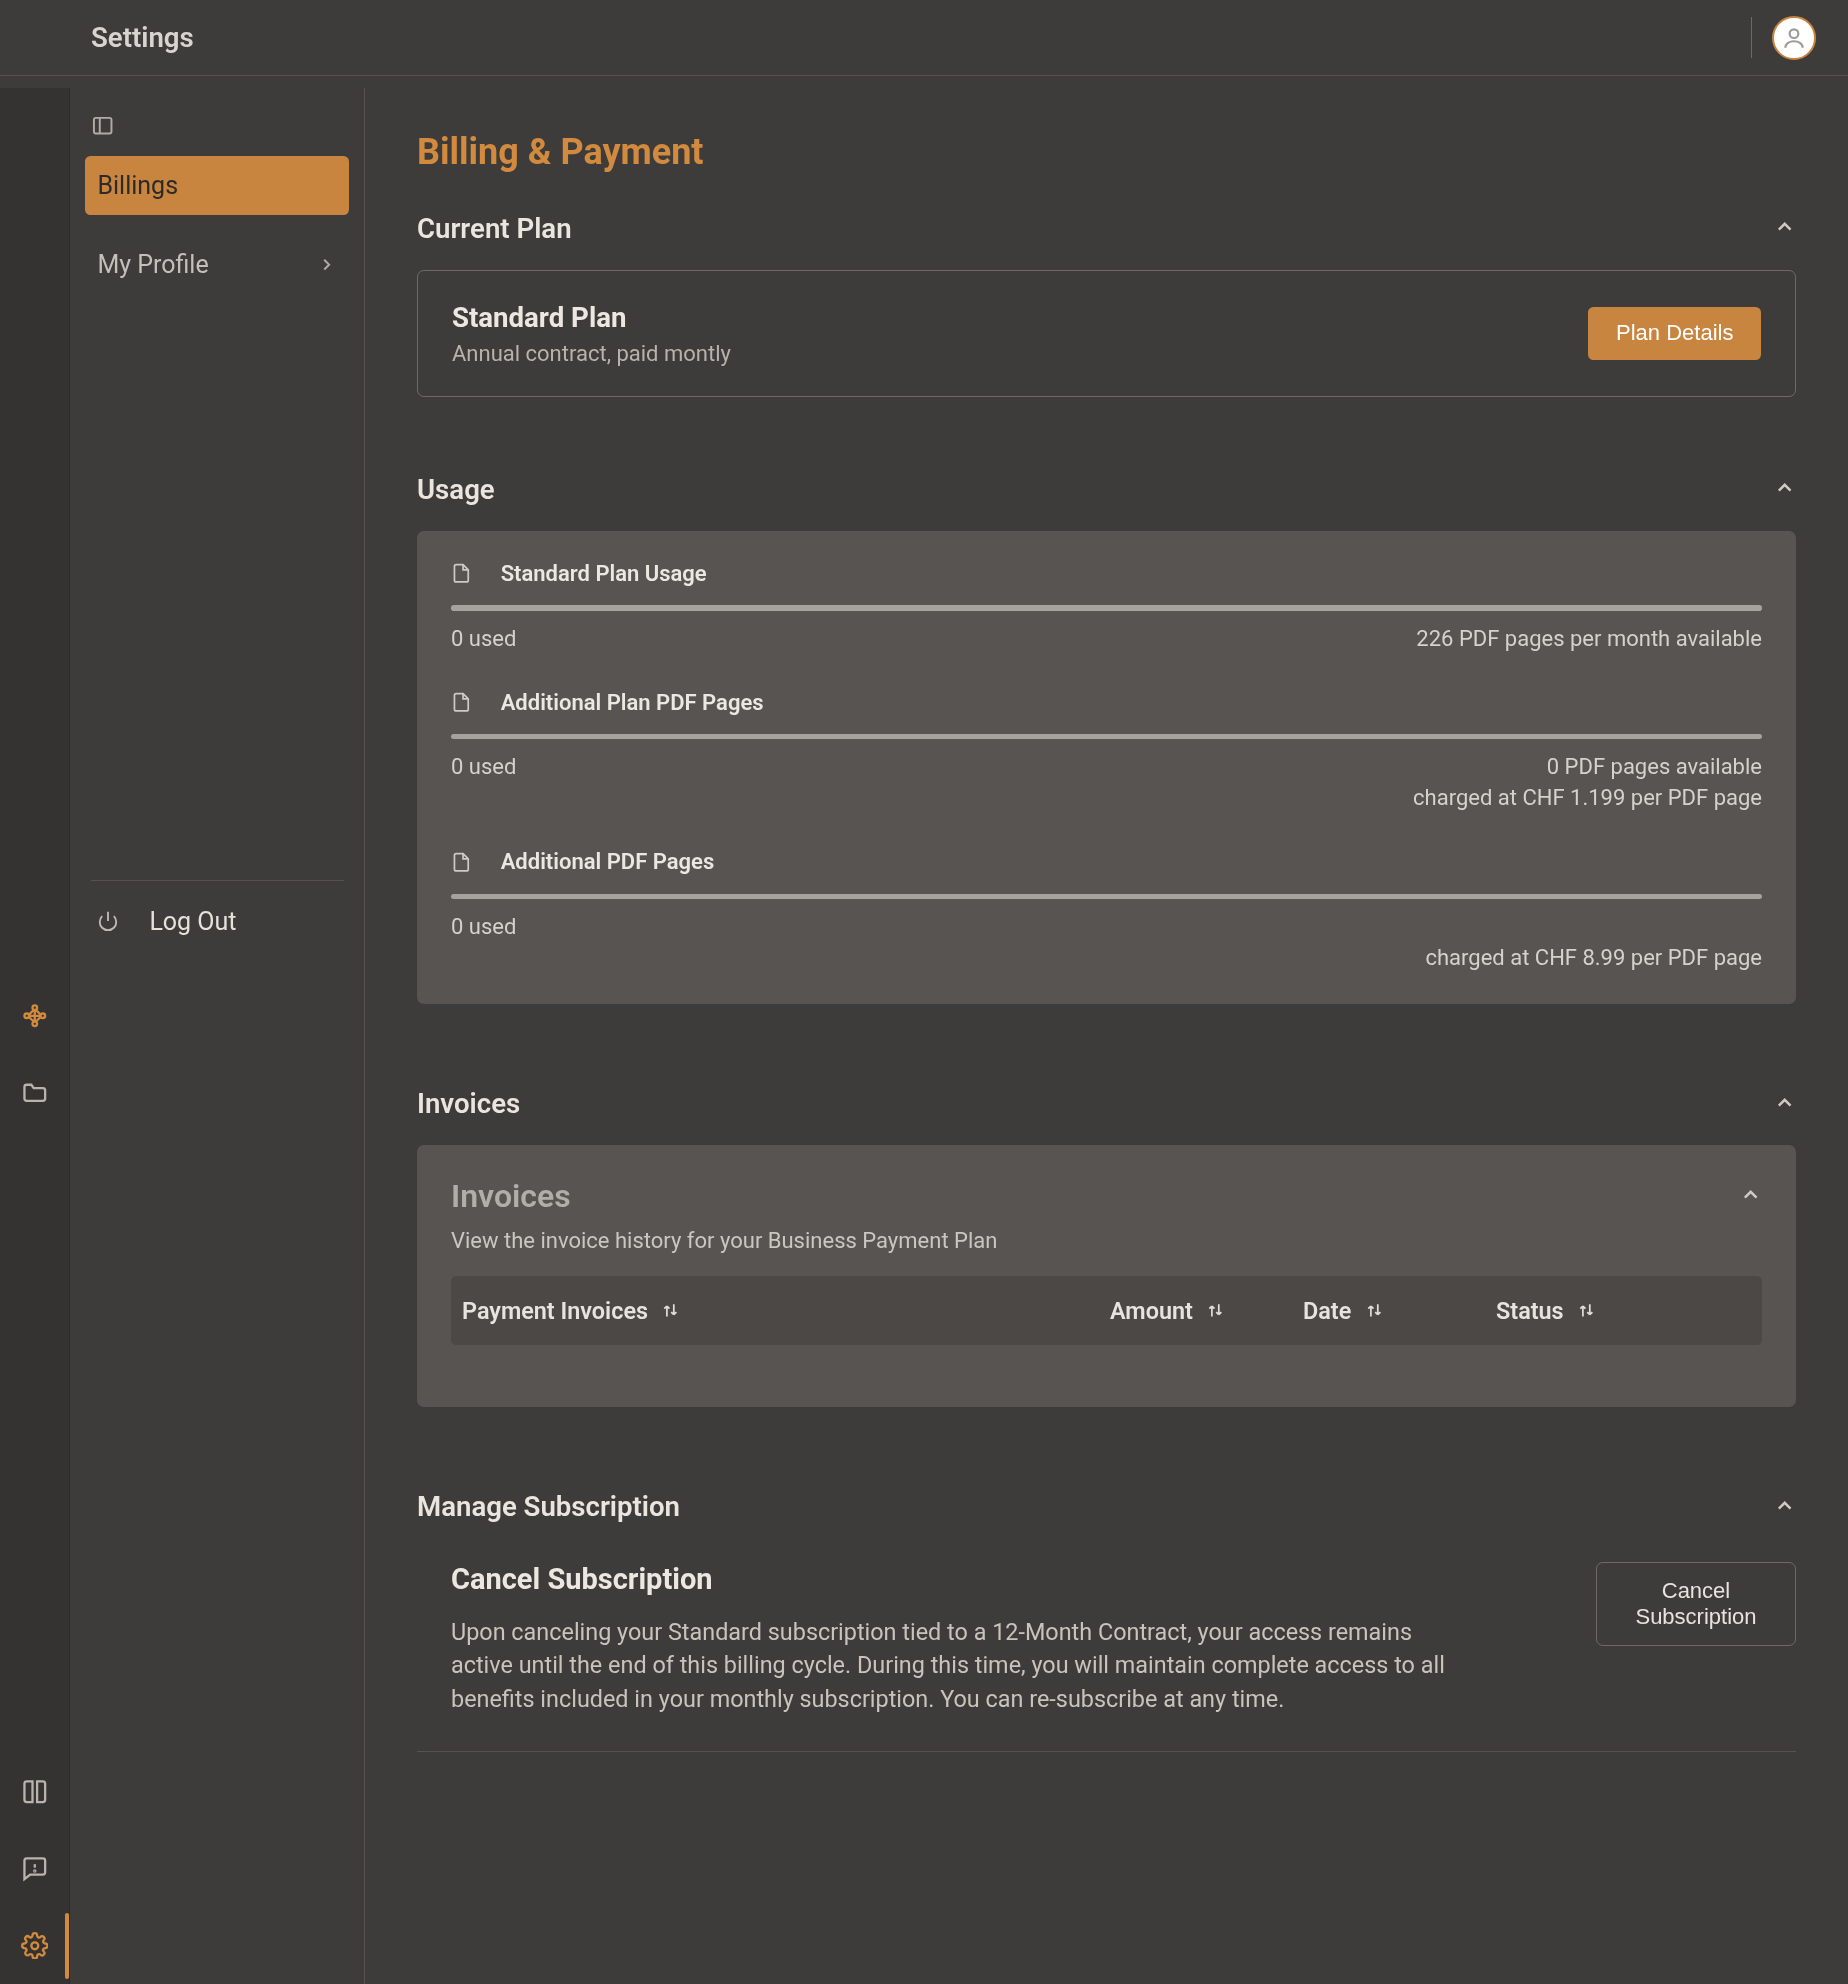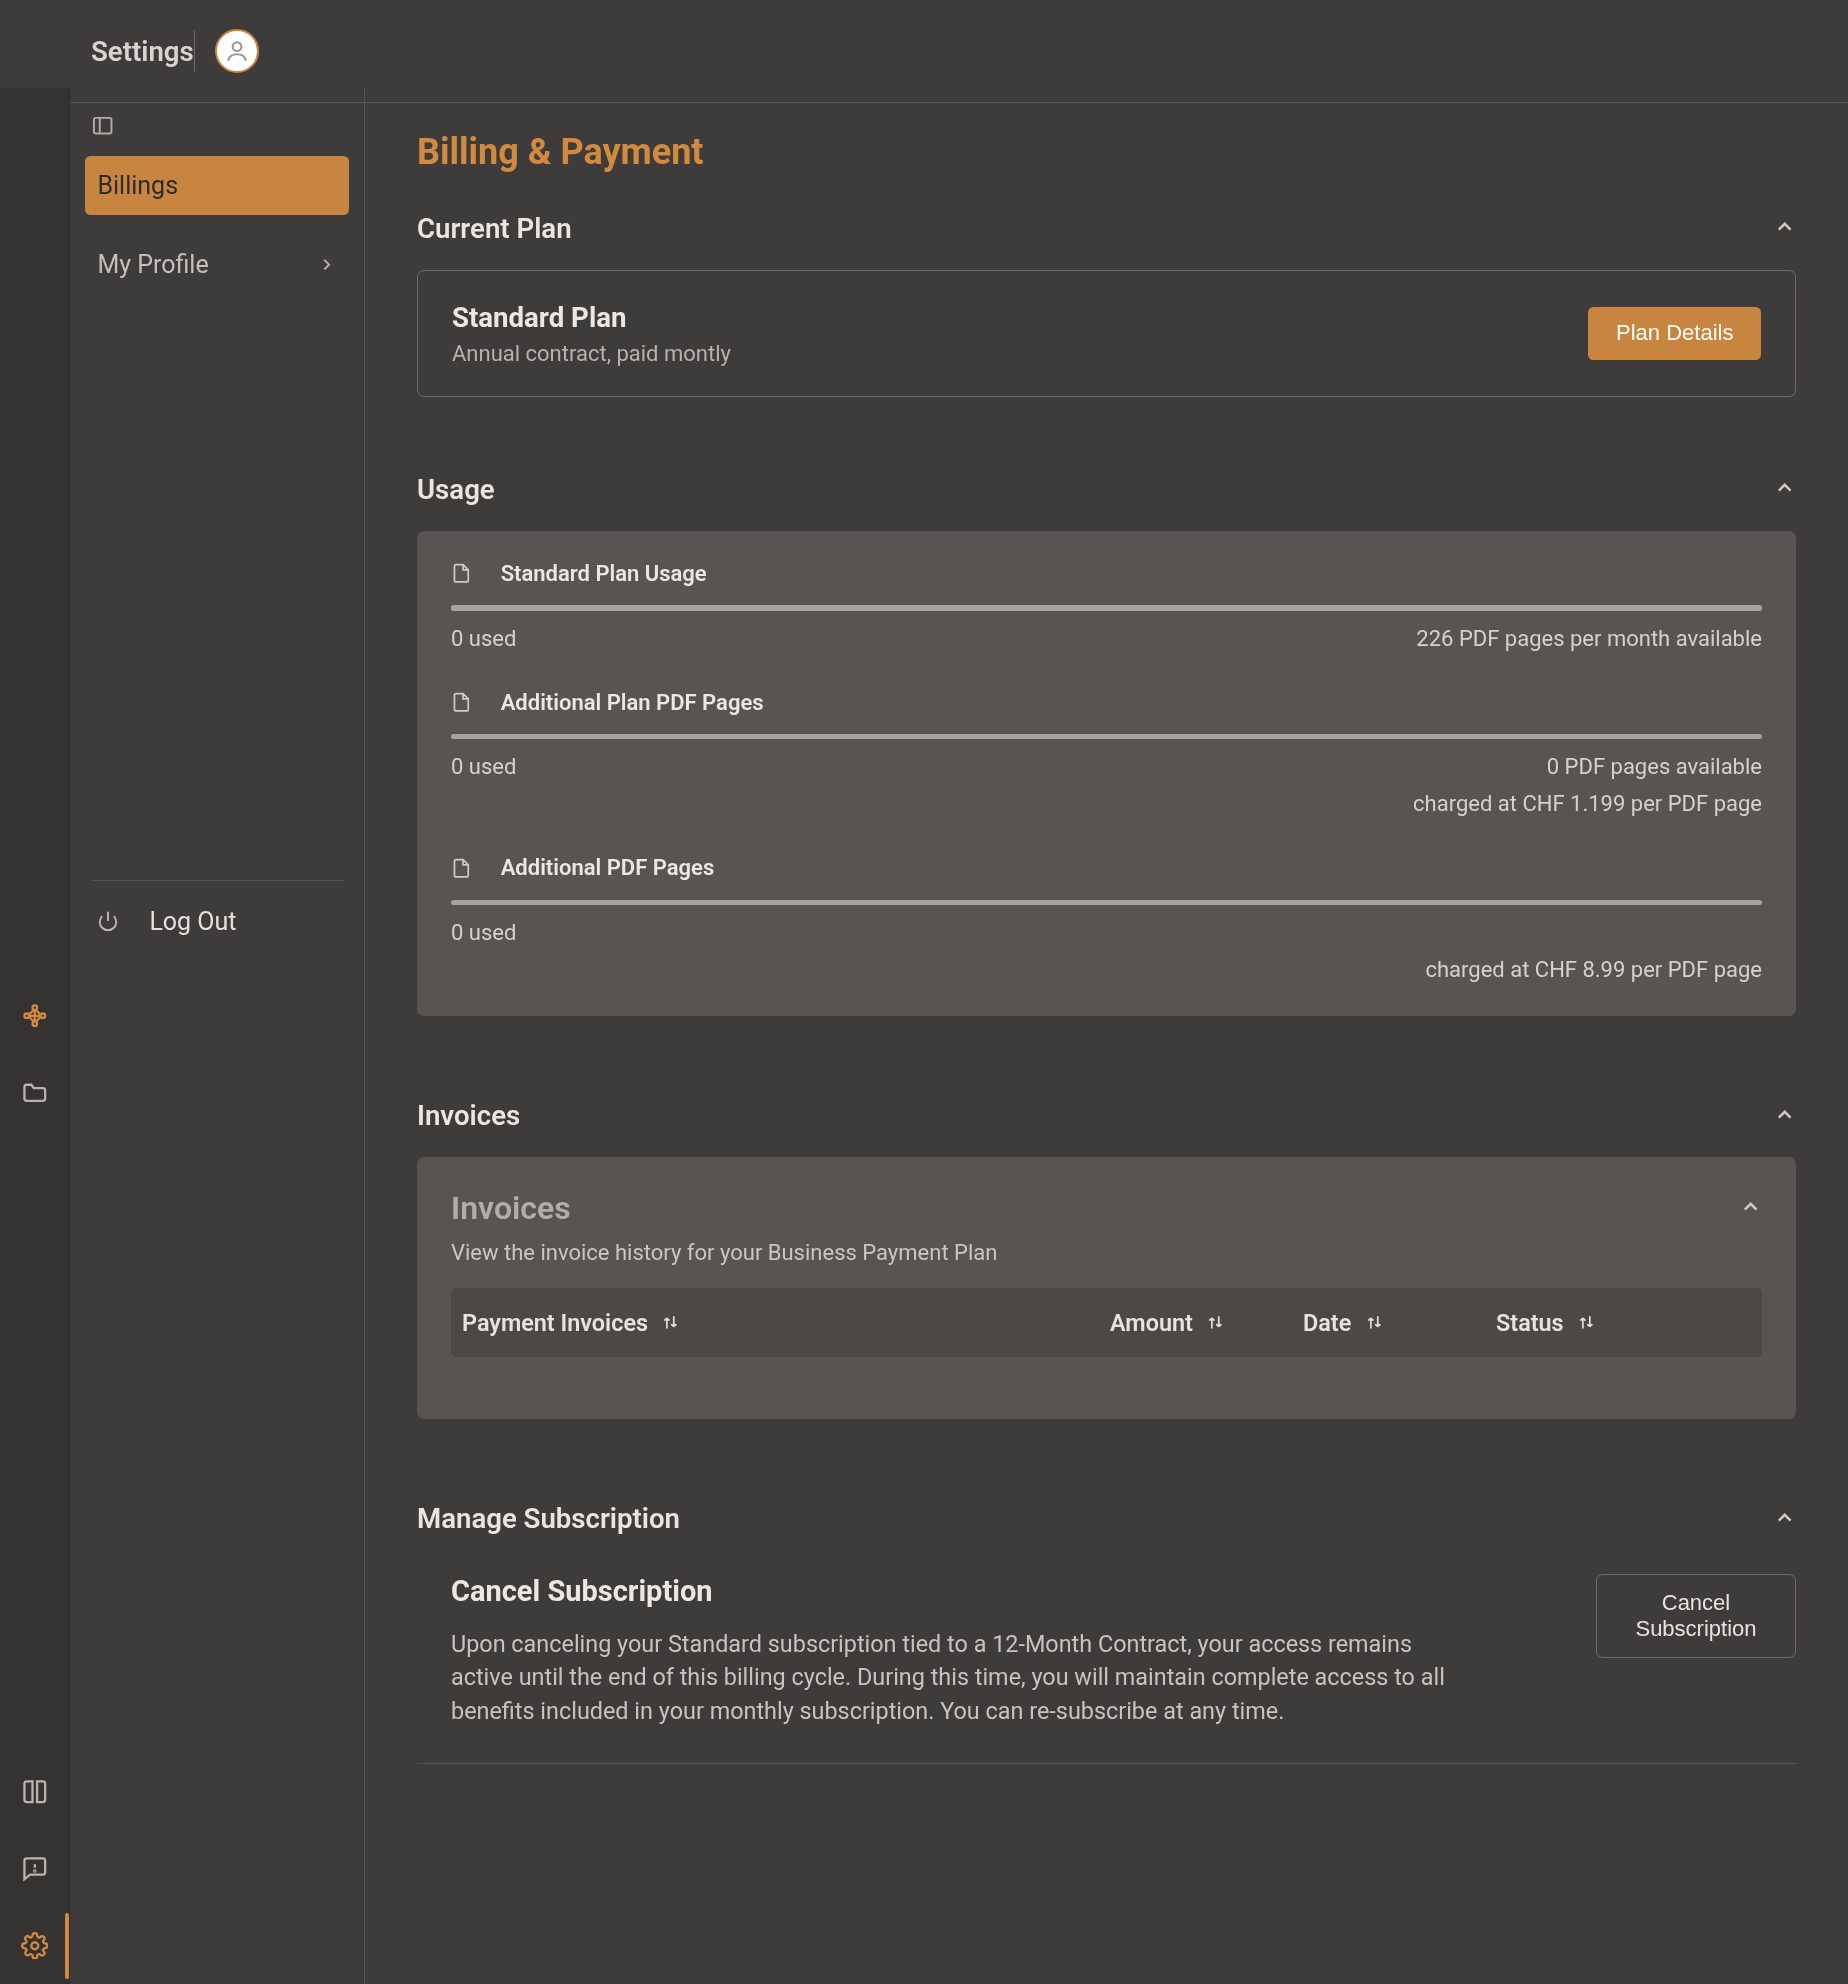--- a/index.html
+++ b/index.html
@@ -15,9 +15,10 @@
   .topbar {
     position: absolute;
     top: 0; left: 0; right: 0;
-    height: 103px;
+    height: 76px;
     display: flex;
     align-items: center;
+    justify-content: space-between;
     padding: 0 32px 0 91px;
     border-bottom: 0.7px solid #555250;
   }

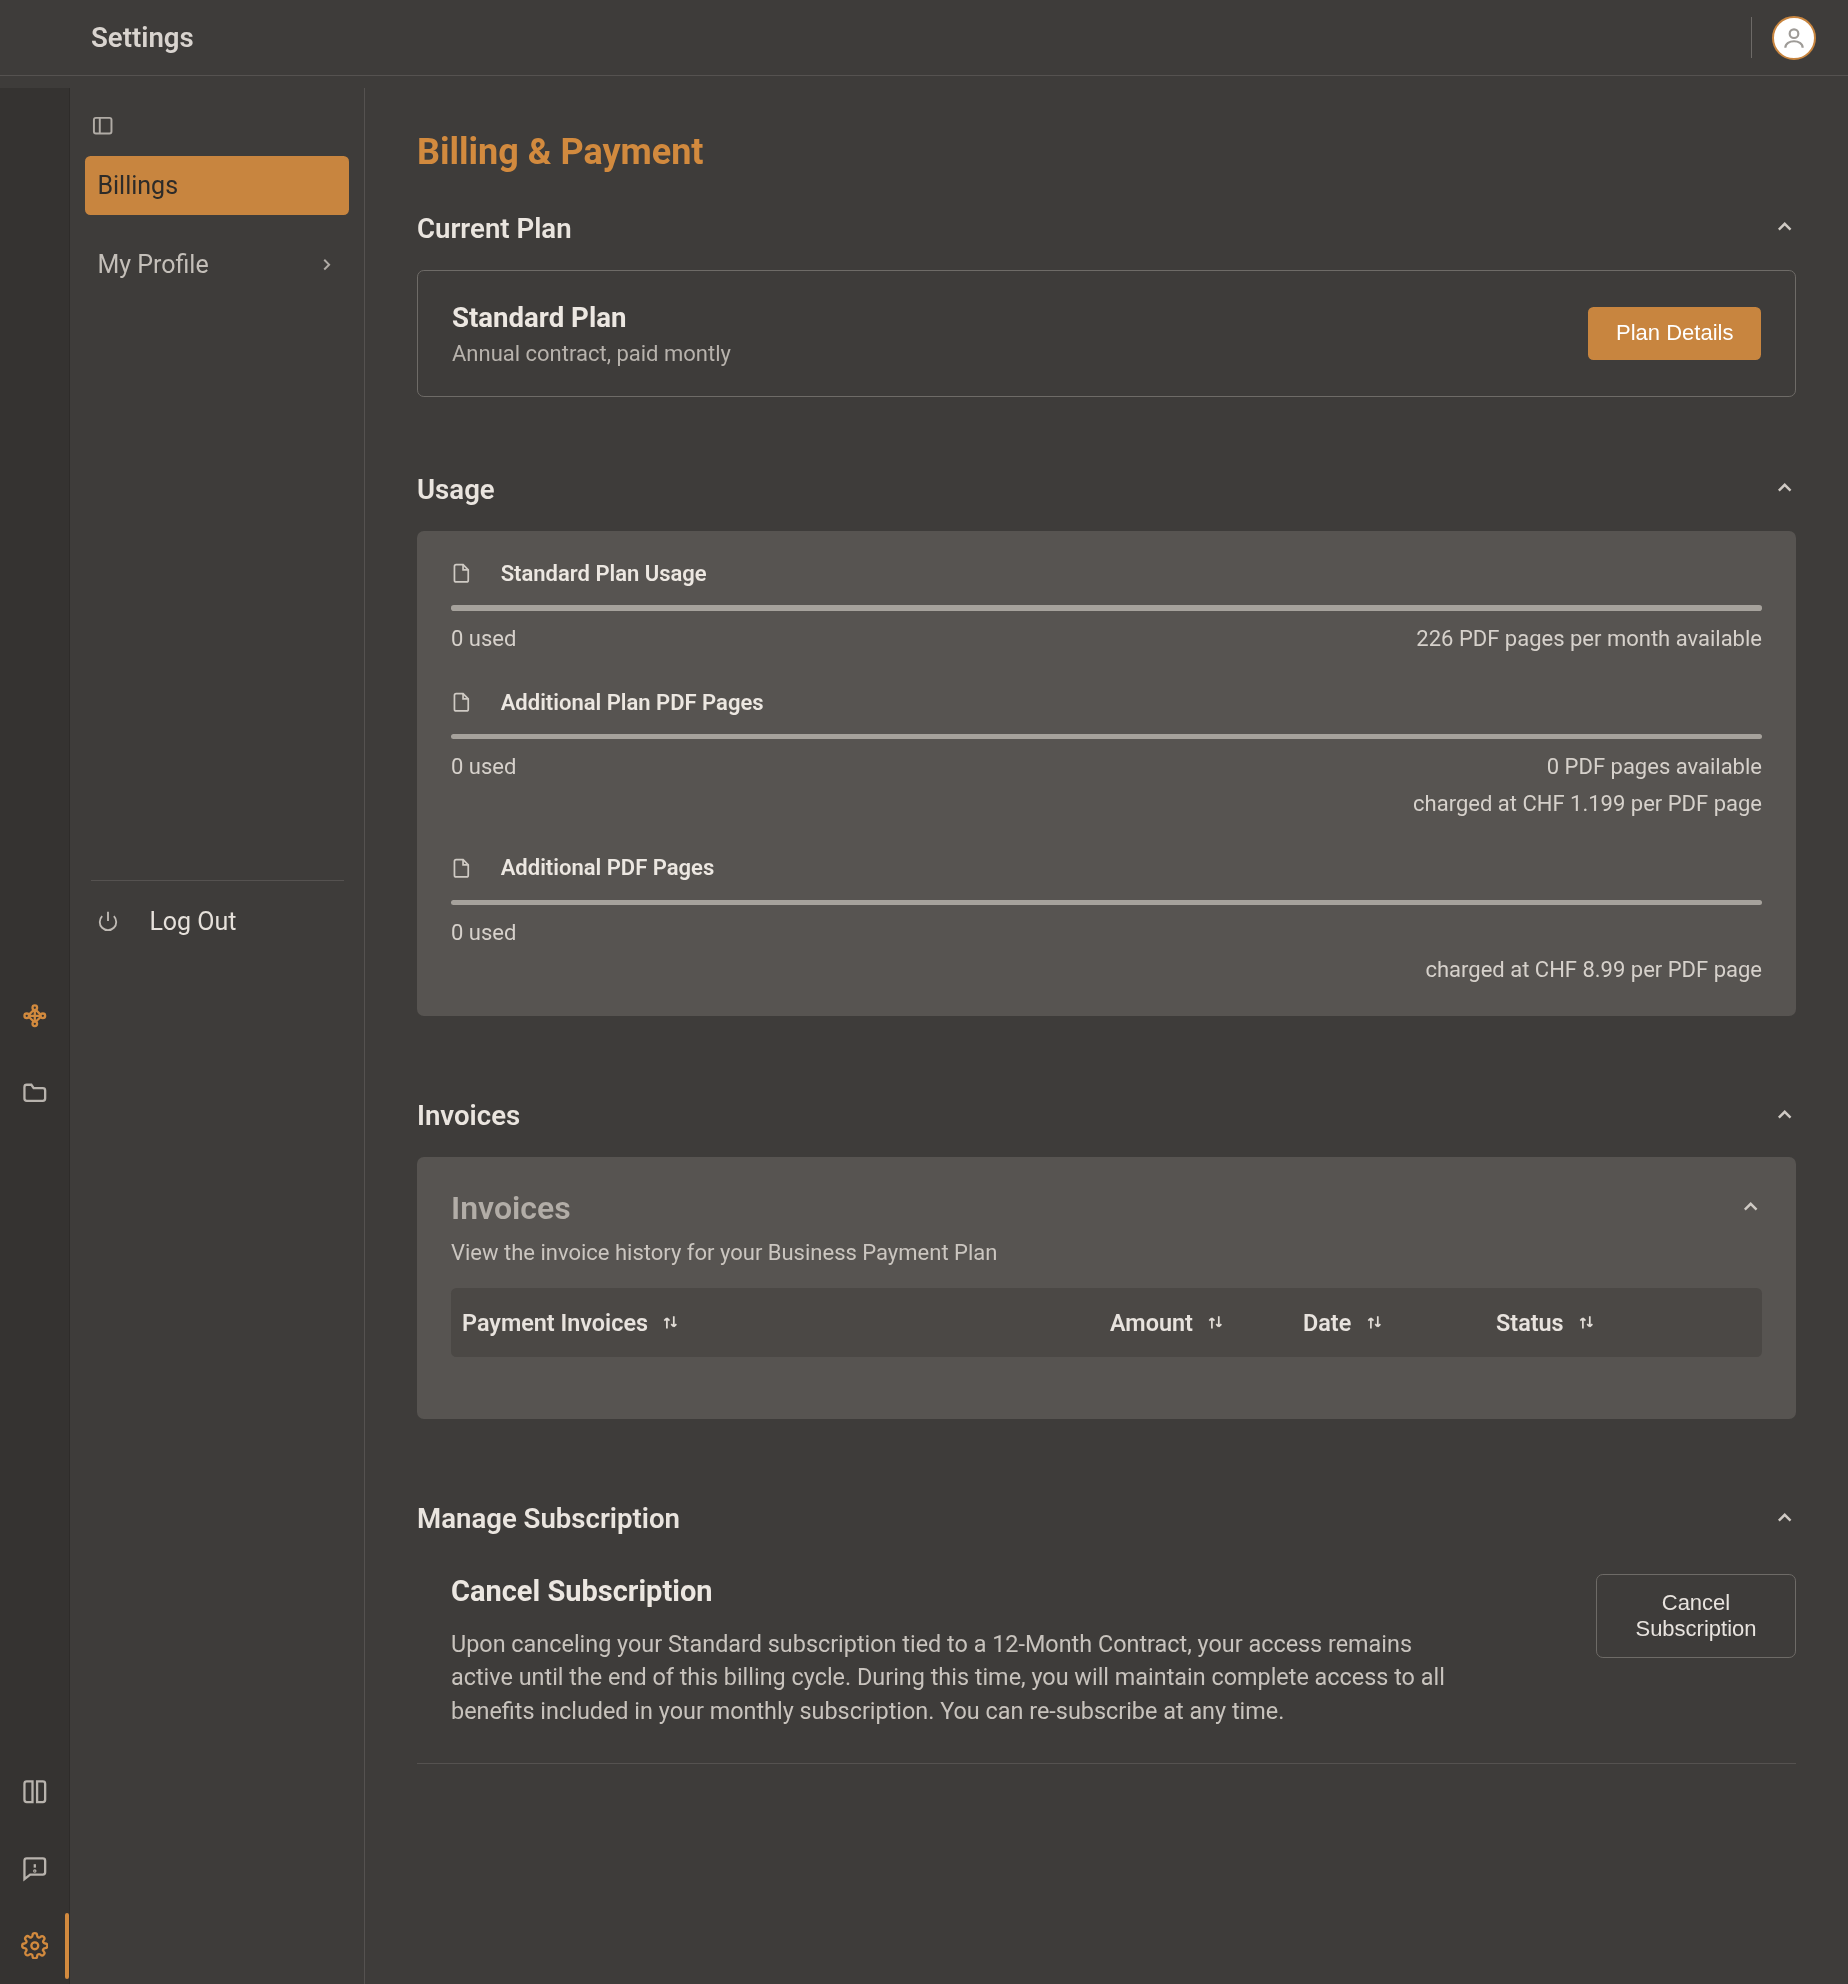--- a/index.html
+++ b/index.html
@@ -126,7 +126,7 @@
   }
   .usage-row{ display:flex; justify-content:space-between; font-size:22px; color:#d6d1cb; }
   .usage-right { text-align: right; }
-  .usage-foot-extra{ text-align:right; font-size:22px; color:#d6d1cb; margin-top:12px;}
+  .usage-foot-extra{ text-align:right; font-size:22px; color:#d6d1cb; margin-top:6px;}
   
   .inv-panel{
     background:#575451; border-radius:6.9px;

